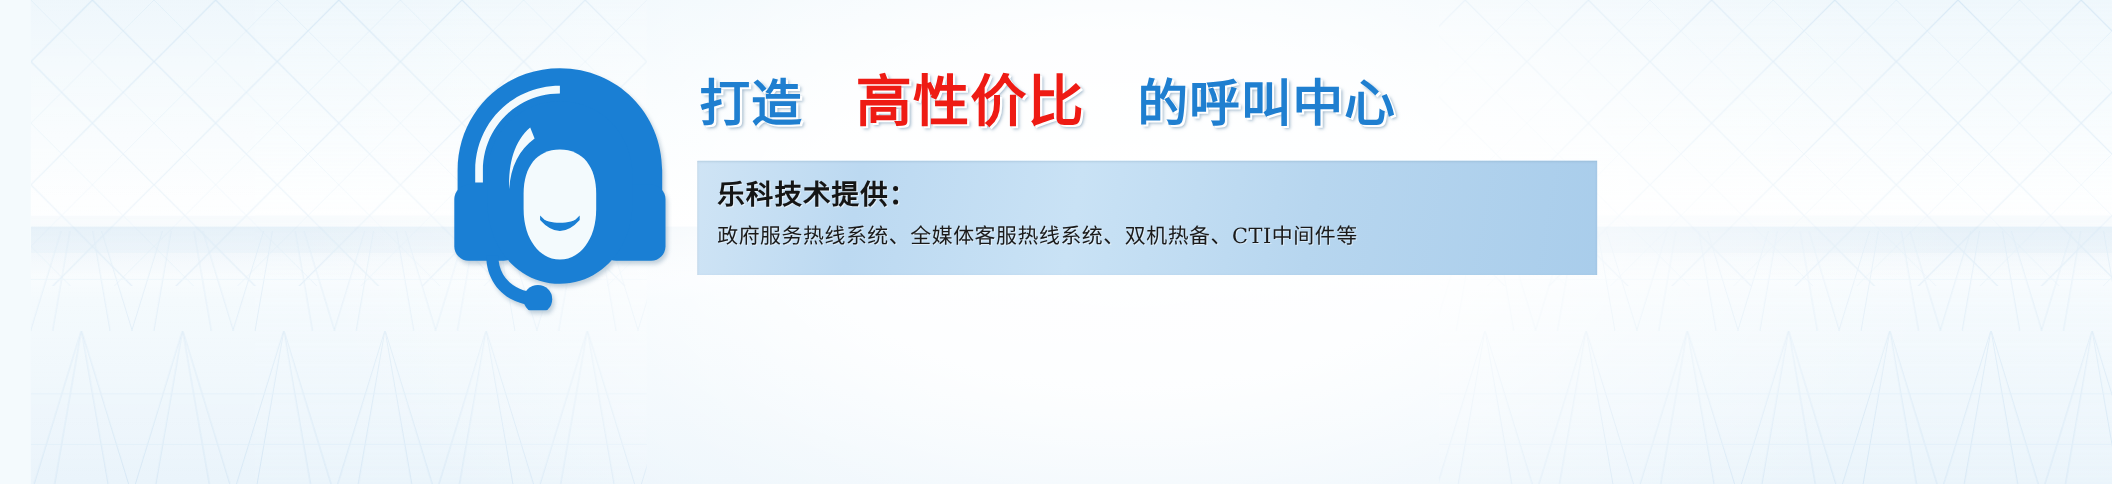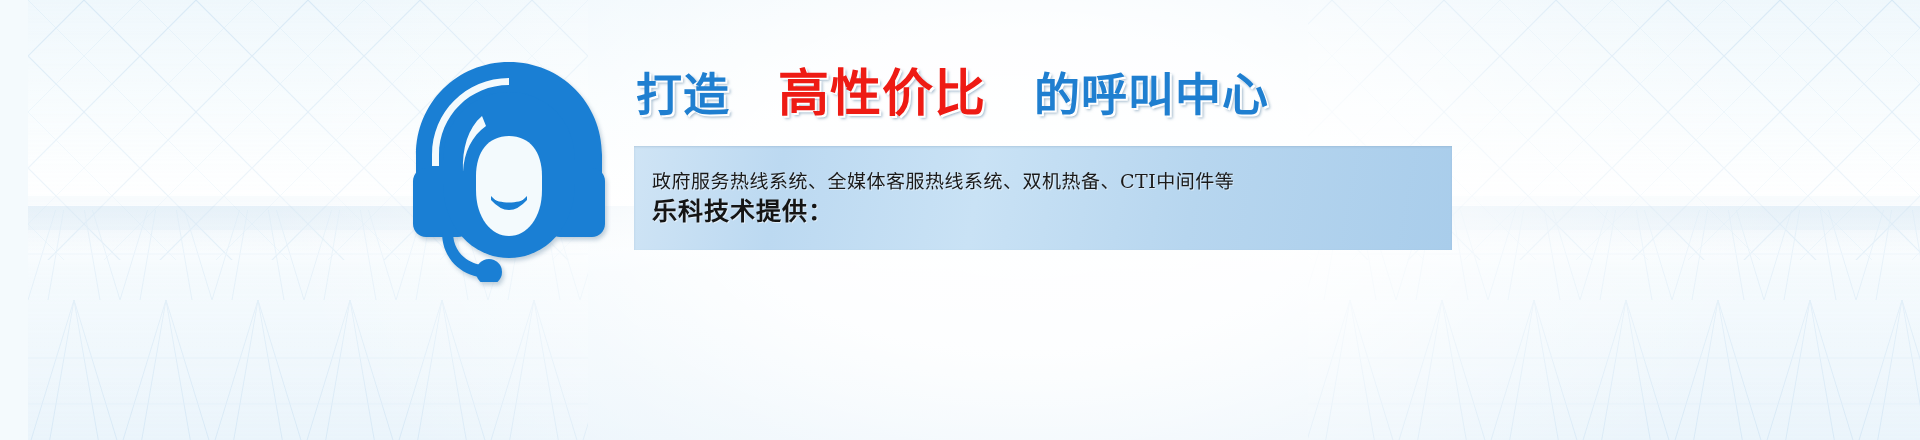--- a/index.html
+++ b/index.html
@@ -255,8 +255,8 @@
   </div>
 
   <div id="info-box">
+    <div id="info-title">乐科技术提供：</div>
     <div id="info-desc">政府服务热线系统、全媒体客服热线系统、双机热备、CTI中间件等</div>
-    <div id="info-title">乐科技术提供：</div>
   </div>
 
 </div>

